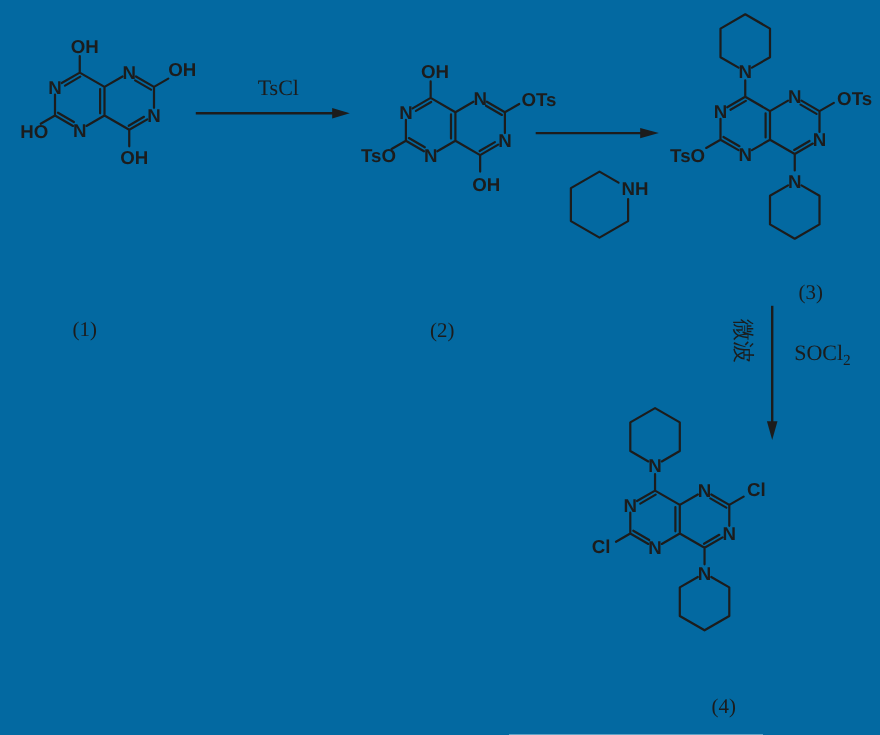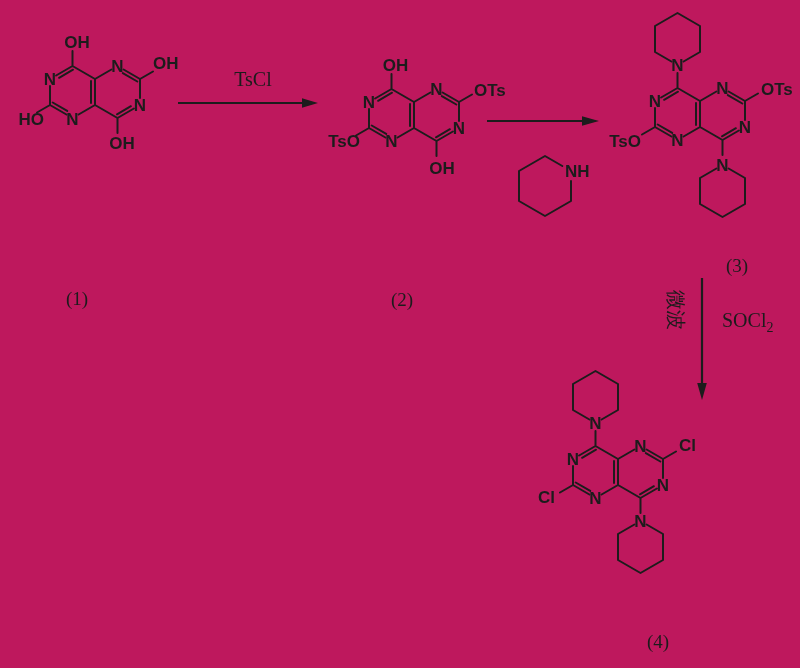--- a/index.html
+++ b/index.html
@@ -3,7 +3,7 @@
 <meta charset="utf-8">
 <style>
   html,body{margin:0;padding:0;background:#ffffff;}
-  .page{position:relative;width:800px;height:668px;background:#be185d;overflow:hidden;}
+  .page{position:relative;width:800px;height:668px;background:#0369a1;overflow:hidden;}
   svg{display:block;}
   .bond{stroke:#1c1c1c;stroke-width:2;fill:none;stroke-linecap:round;stroke-linejoin:round;}
   .arrowline{stroke:#1c1c1c;stroke-width:2.2;fill:none;stroke-linecap:butt;}

